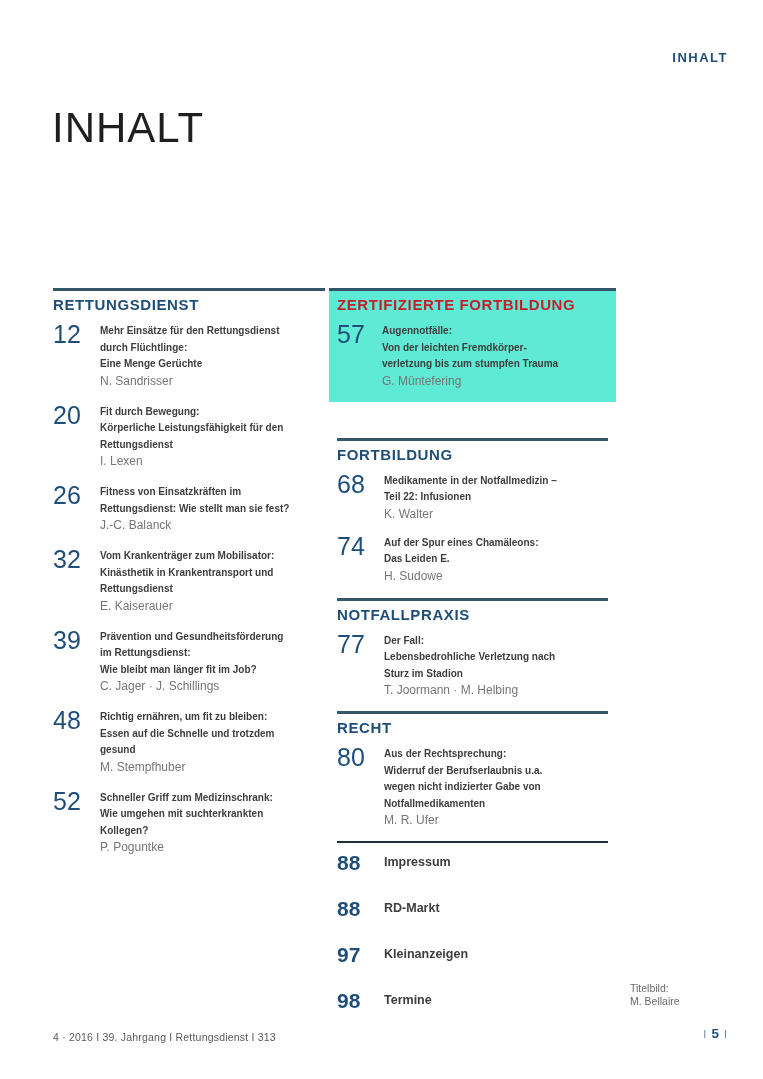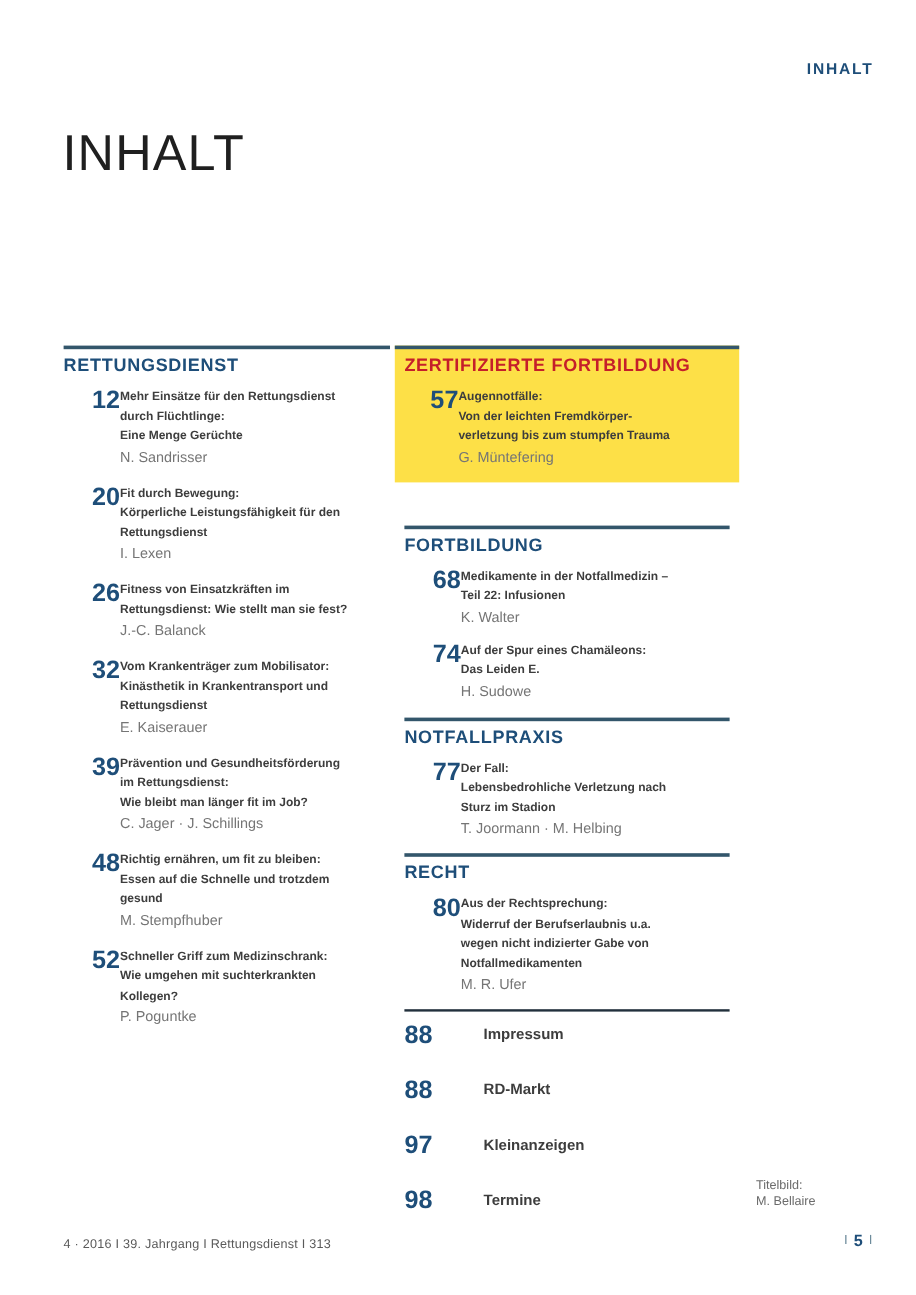--- a/index.html
+++ b/index.html
@@ -54,7 +54,7 @@
   }
 
   .certified-box {
-    background:#fde047;
+    background:#5eead4;
     border-top:3px solid #33566b;
     padding:5px 8px 13px 8px;
     margin-left:-8px; margin-right:-8px;

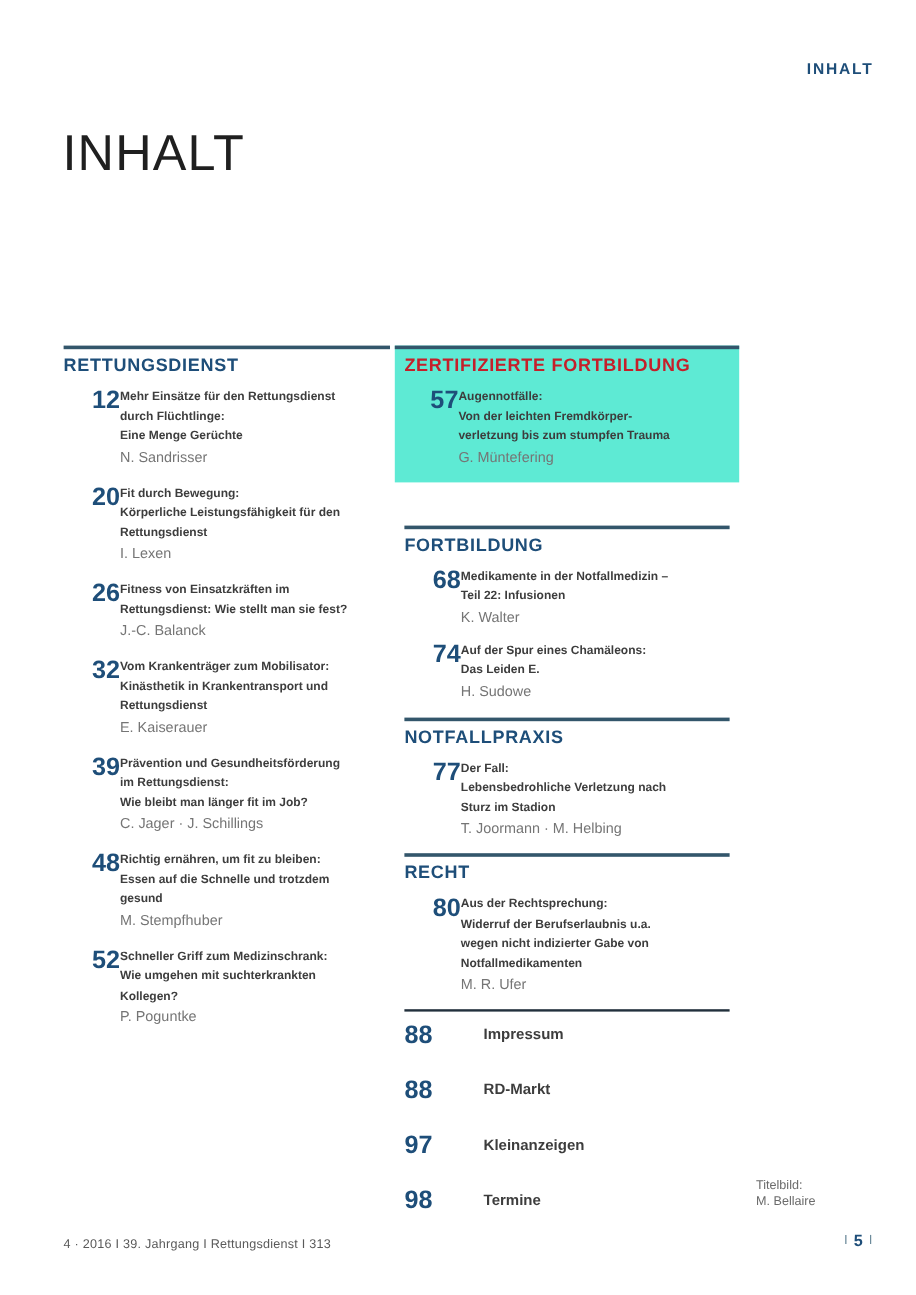--- a/index.html
+++ b/index.html
@@ -39,9 +39,8 @@
   .right-col .entry { margin-bottom:13px; }
   .entry .num {
     flex:none; width:47px;
-    font-size:21px; font-weight:700; line-height:22px;
-    color:#1e4e79;
-    text-align:right;
+    font-size:25px; font-weight:400; line-height:22px;
+    color:#1e4e79;
   }
   .entry-body { flex:1; }
   .entry-title {

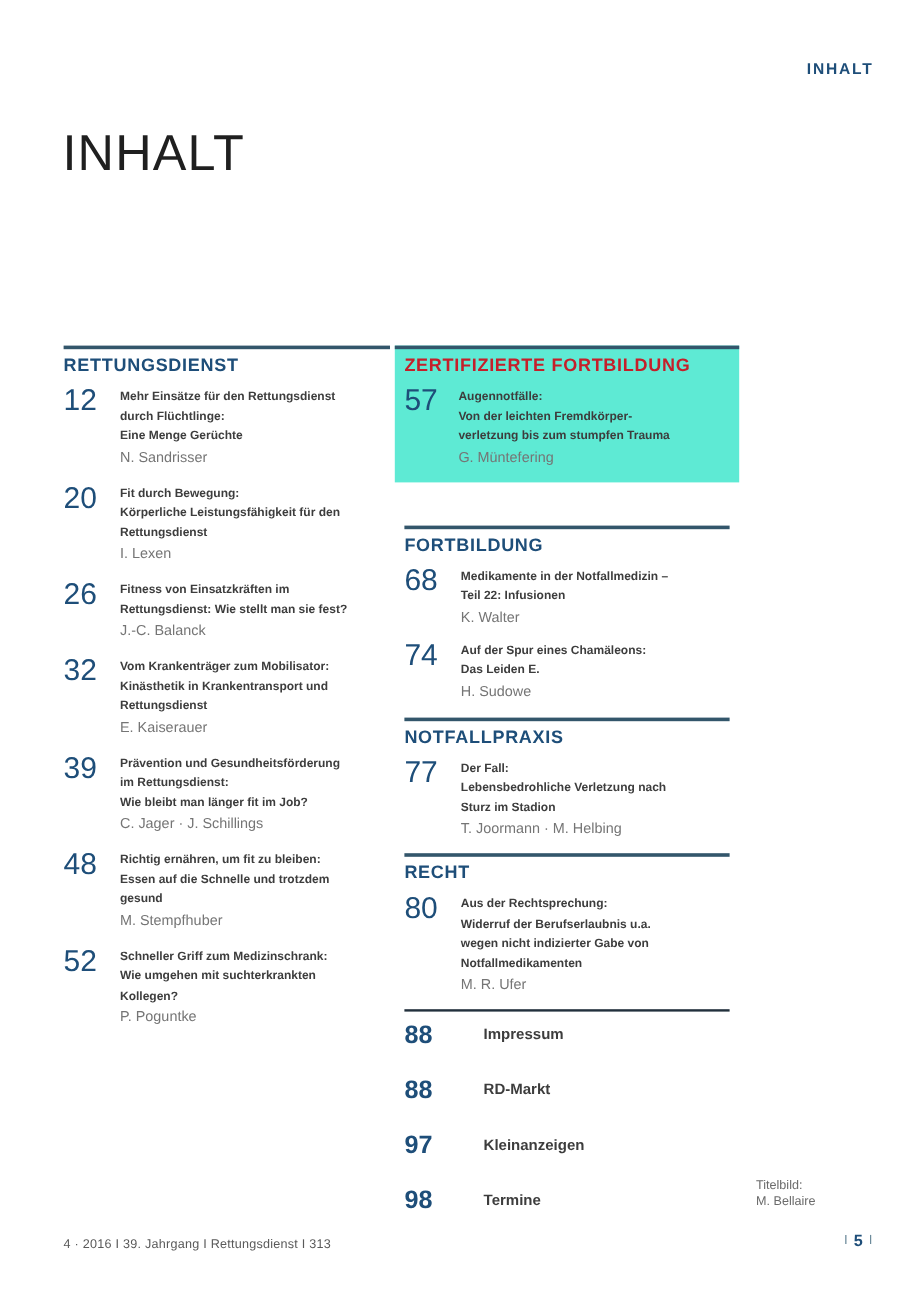--- a/index.html
+++ b/index.html
@@ -68,7 +68,7 @@
 
   .misc-block { margin-top:4px; }
   .misc-rule { height:2px; background:#22303c; margin-bottom:8px; }
-  .misc-row { display:flex; align-items:flex-start; margin-bottom:22px; height:24px;gap:19px; }
+  .misc-row { display:flex; align-items:flex-start; margin-bottom:22px; height:24px; }
   .misc-row .num {
     flex:none; width:47px;
     font-size:21px; font-weight:600; line-height:24px;

